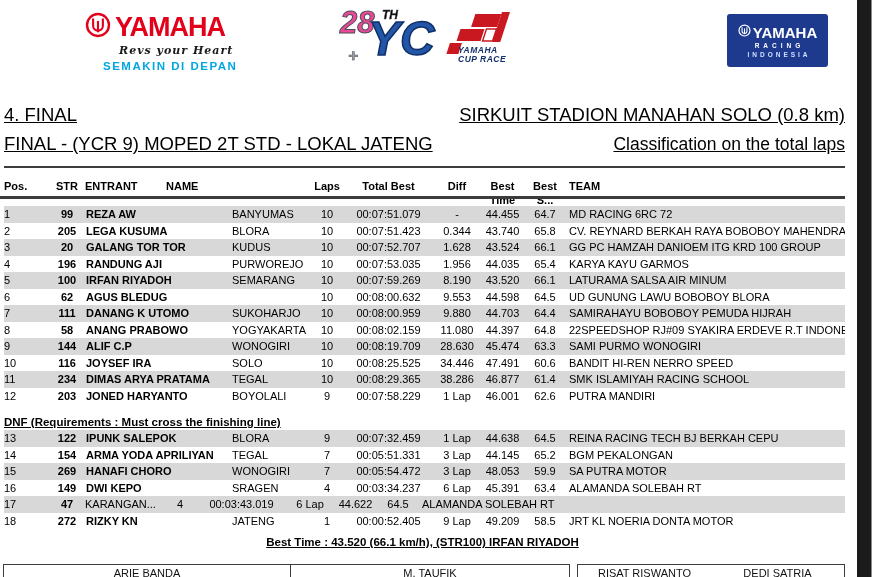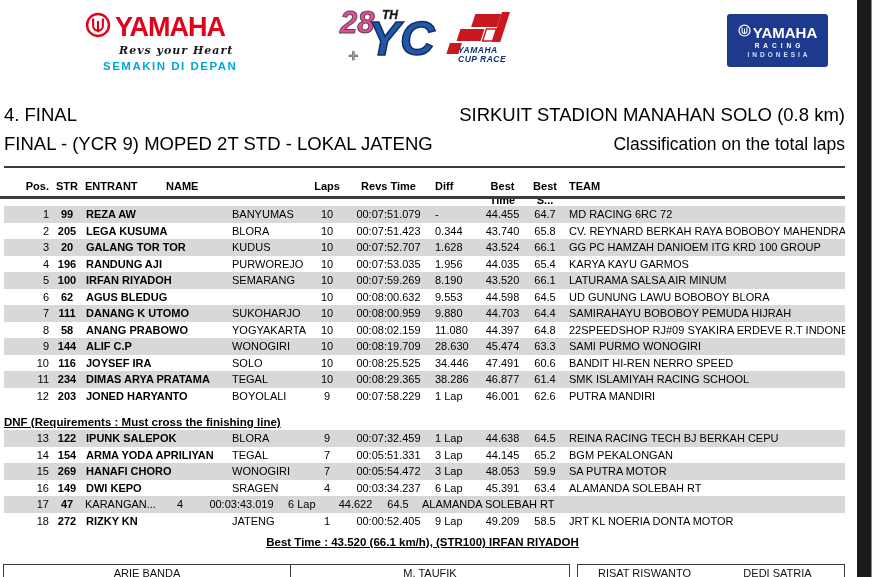--- a/index.html
+++ b/index.html
@@ -30,7 +30,7 @@
   .lr-indo{color:#cfe0ff;font-size:6.5px;font-weight:bold;letter-spacing:3px;margin-left:3px;margin-top:1px;}
 
   
-  .titles{position:absolute;left:4px;top:104px;width:841px;}
+  .titles{position:absolute;left:4px;top:104px;width:841px;text-decoration:underline;}
   .t-row{display:flex;justify-content:space-between;align-items:baseline;}
   .t-row.second{margin-top:7px;}
   .t-session,.t-circuit{font-size:18.5px;}

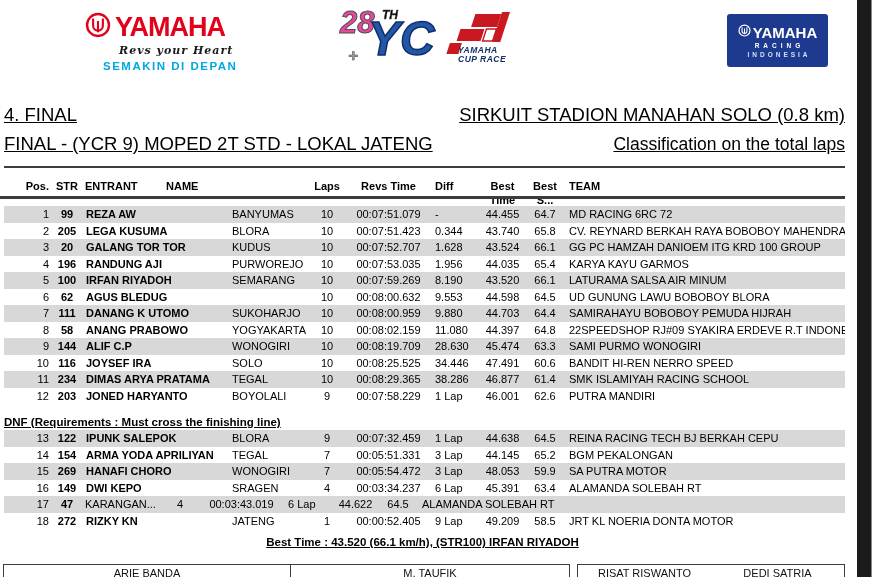--- a/index.html
+++ b/index.html
@@ -46,7 +46,7 @@
   .trow{display:flex;height:16.5px;line-height:16.5px;font-size:11px;white-space:nowrap;}
   .trow.shade{background:#d8d8d8;}
   .cell{display:block;overflow:hidden;}
-  .c-pos{width:45px;text-align:right;}
+  .c-pos{width:45px;text-align:left;}
   .c-str{width:36px;text-align:center;font-weight:bold;}
   .c-name{width:146px;padding-left:1px;font-weight:bold;}
   .c-entrant{width:80px;}

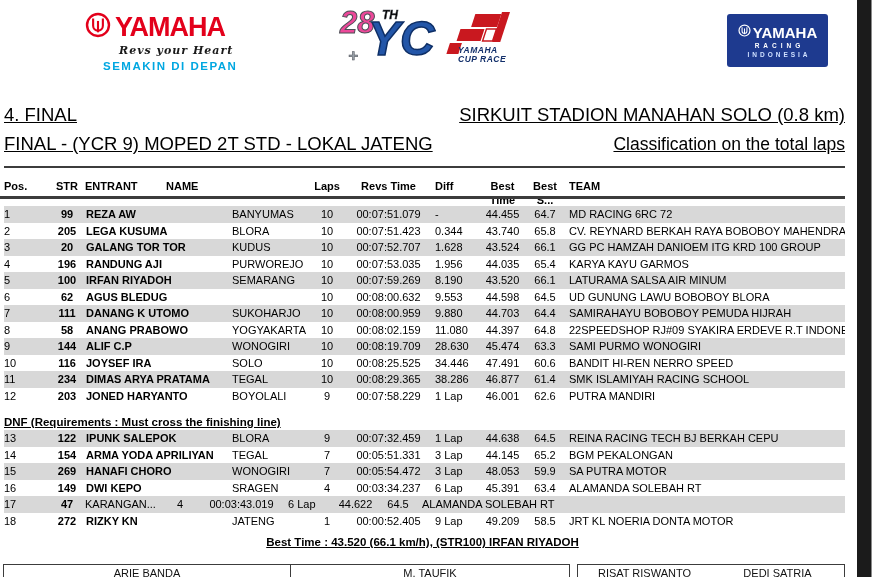--- a/index.html
+++ b/index.html
@@ -142,7 +142,7 @@
       <span class="cell c-entrant">ENTRANT</span>
       <span class="cell c-name">NAME</span>
       <span class="cell c-laps">Laps</span>
-      <span class="cell c-total">Revs Time</span>
+      <span class="cell c-total">Total Best</span>
       <span class="cell c-diff">Diff</span>
       <span class="cell c-btime">Best Time</span>
       <span class="cell c-bspd">Best S...</span>

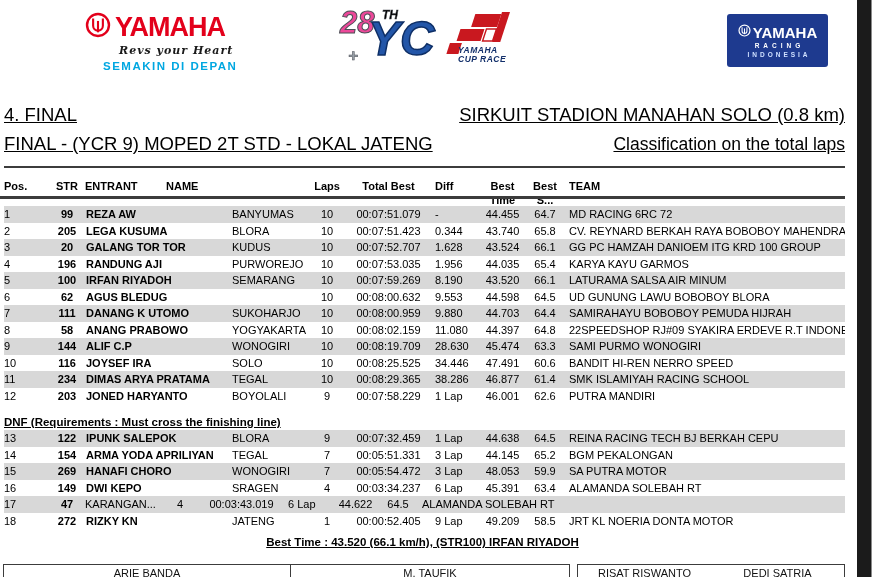--- a/index.html
+++ b/index.html
@@ -52,7 +52,7 @@
   .c-entrant{width:80px;}
   .c-laps{width:30px;text-align:center;}
   .c-total{width:93px;text-align:center;}
-  .c-diff{width:44px;text-align:left;}
+  .c-diff{width:44px;text-align:center;}
   .c-btime{width:47px;text-align:center;}
   .c-bspd{width:38px;text-align:center;}
   .c-team{flex:1;padding-left:5px;}

